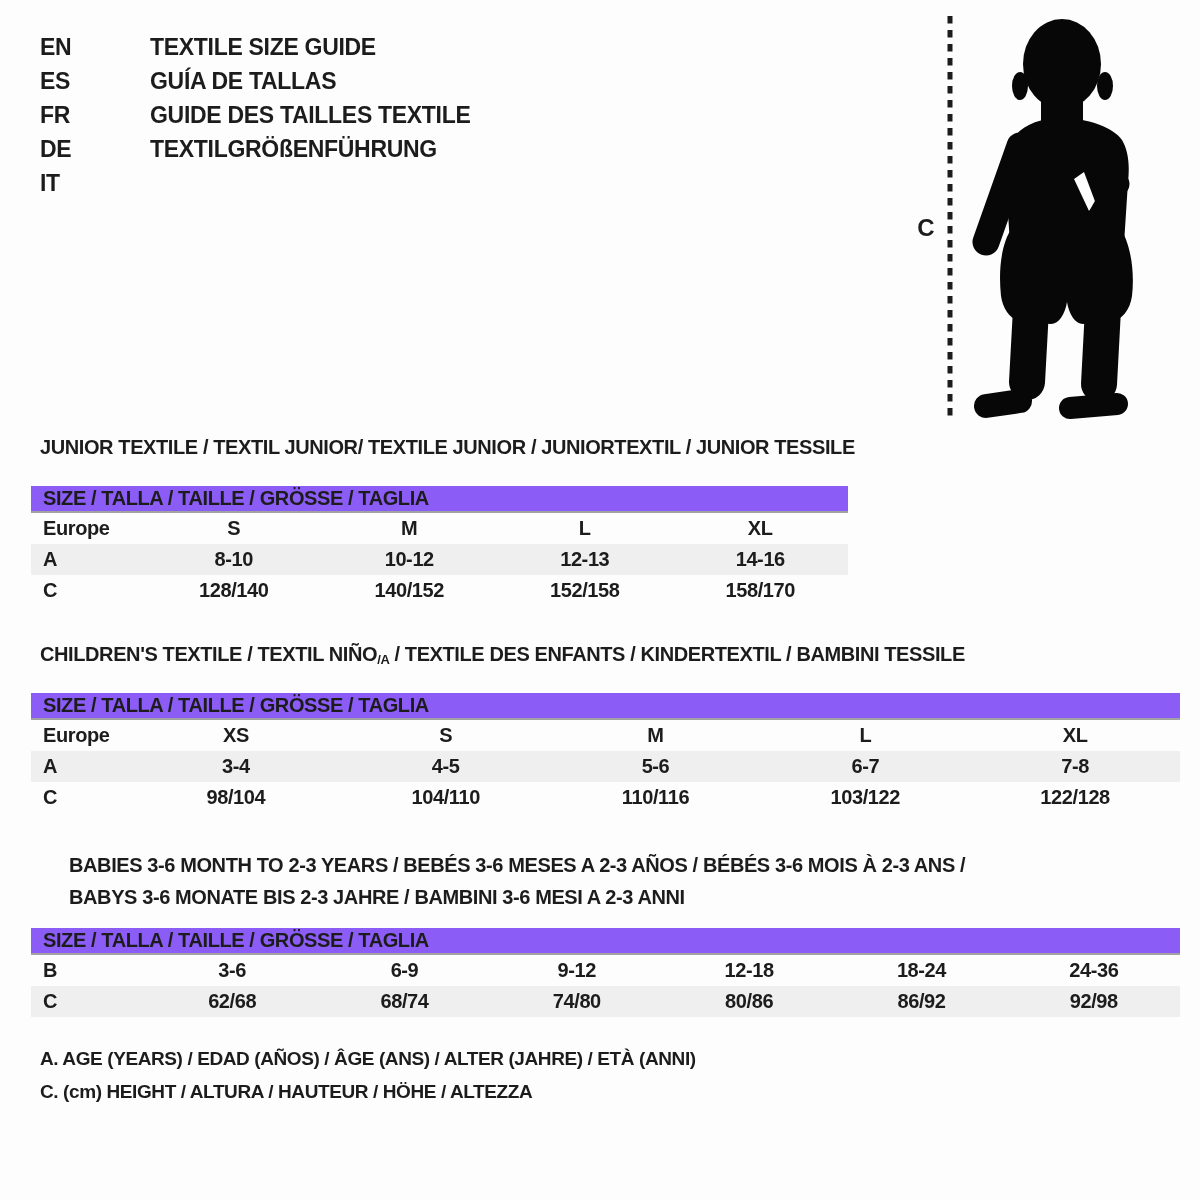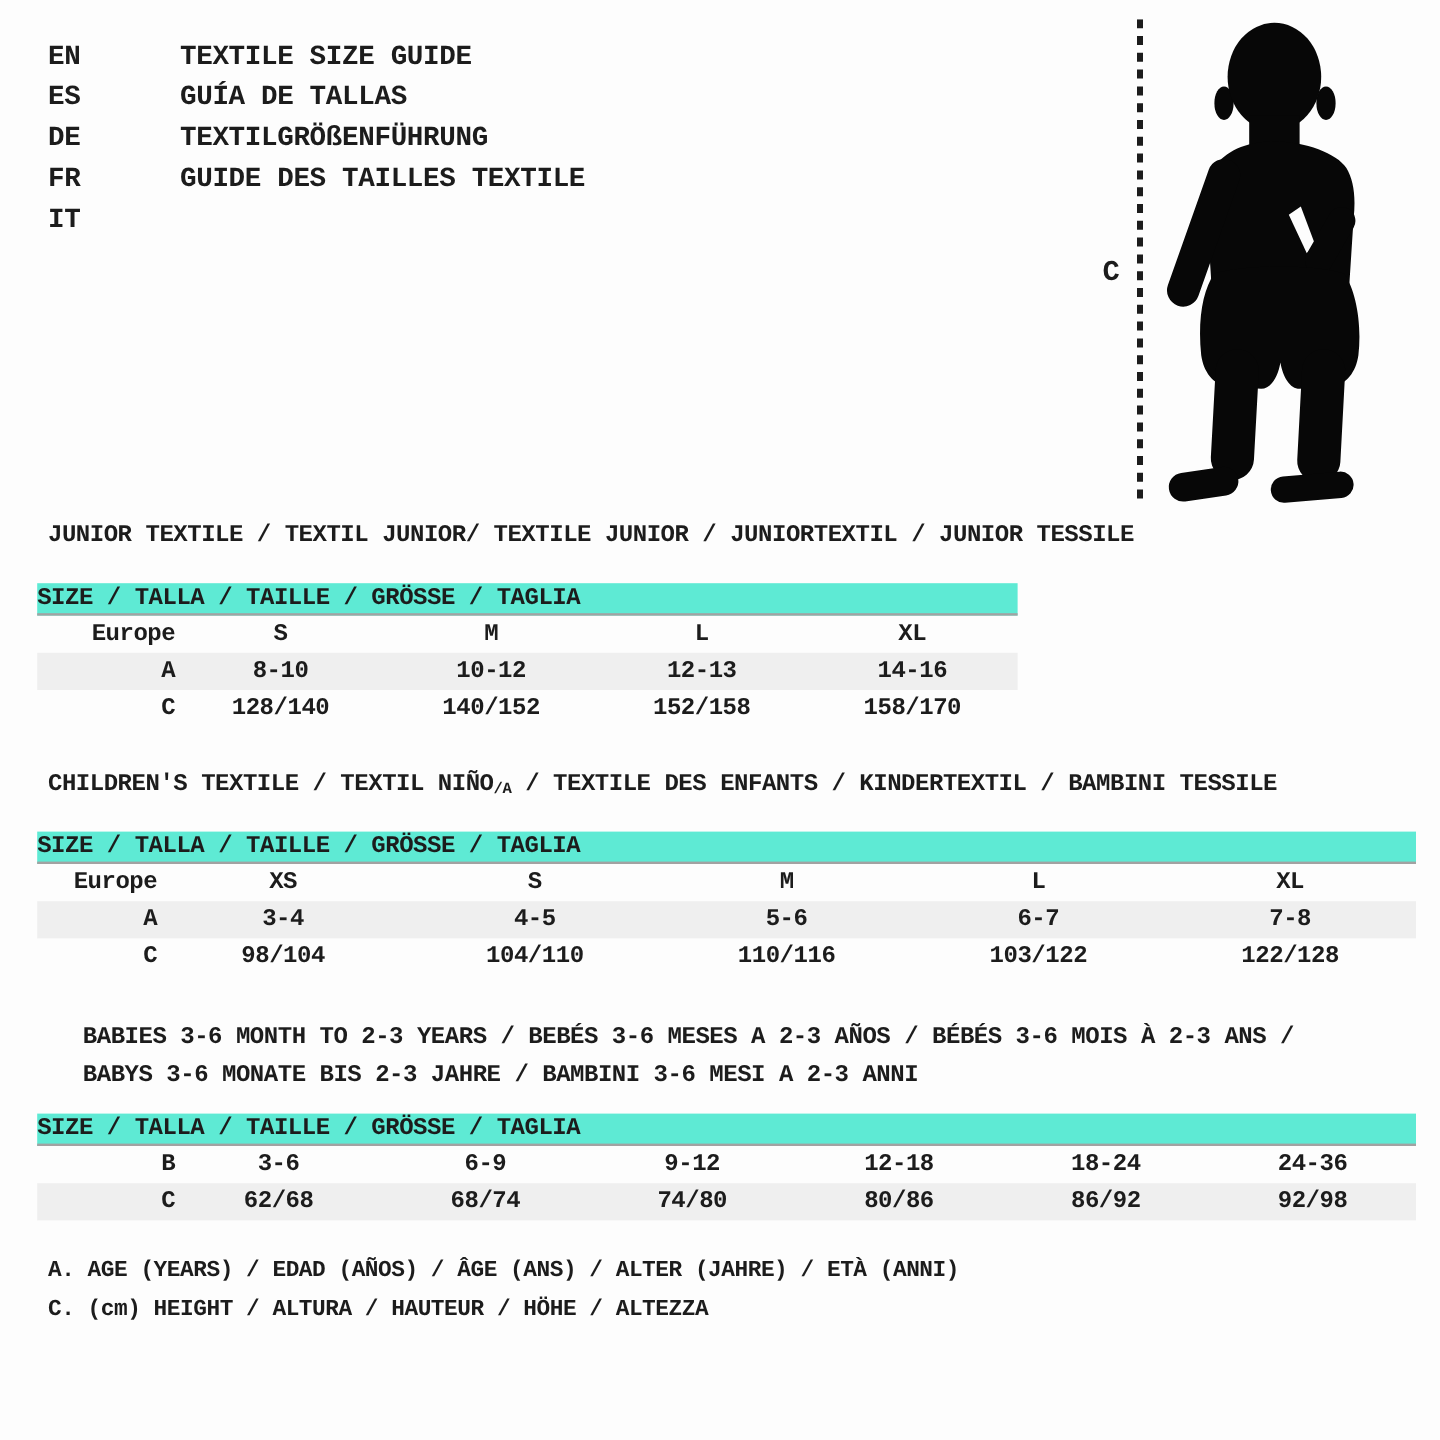--- a/index.html
+++ b/index.html
@@ -10,7 +10,7 @@
     color: #1c1c1c;
     -webkit-font-smoothing: antialiased;
   }
-  .page { position: relative; width: 1200px; height: 1200px; overflow: hidden; font-family: Liberation Mono, monospace; }
+  .page { position: relative; width: 1200px; height: 1200px; overflow: hidden; }
 
   
   .lang-block { position: absolute; left: 40px; top: 30px; }

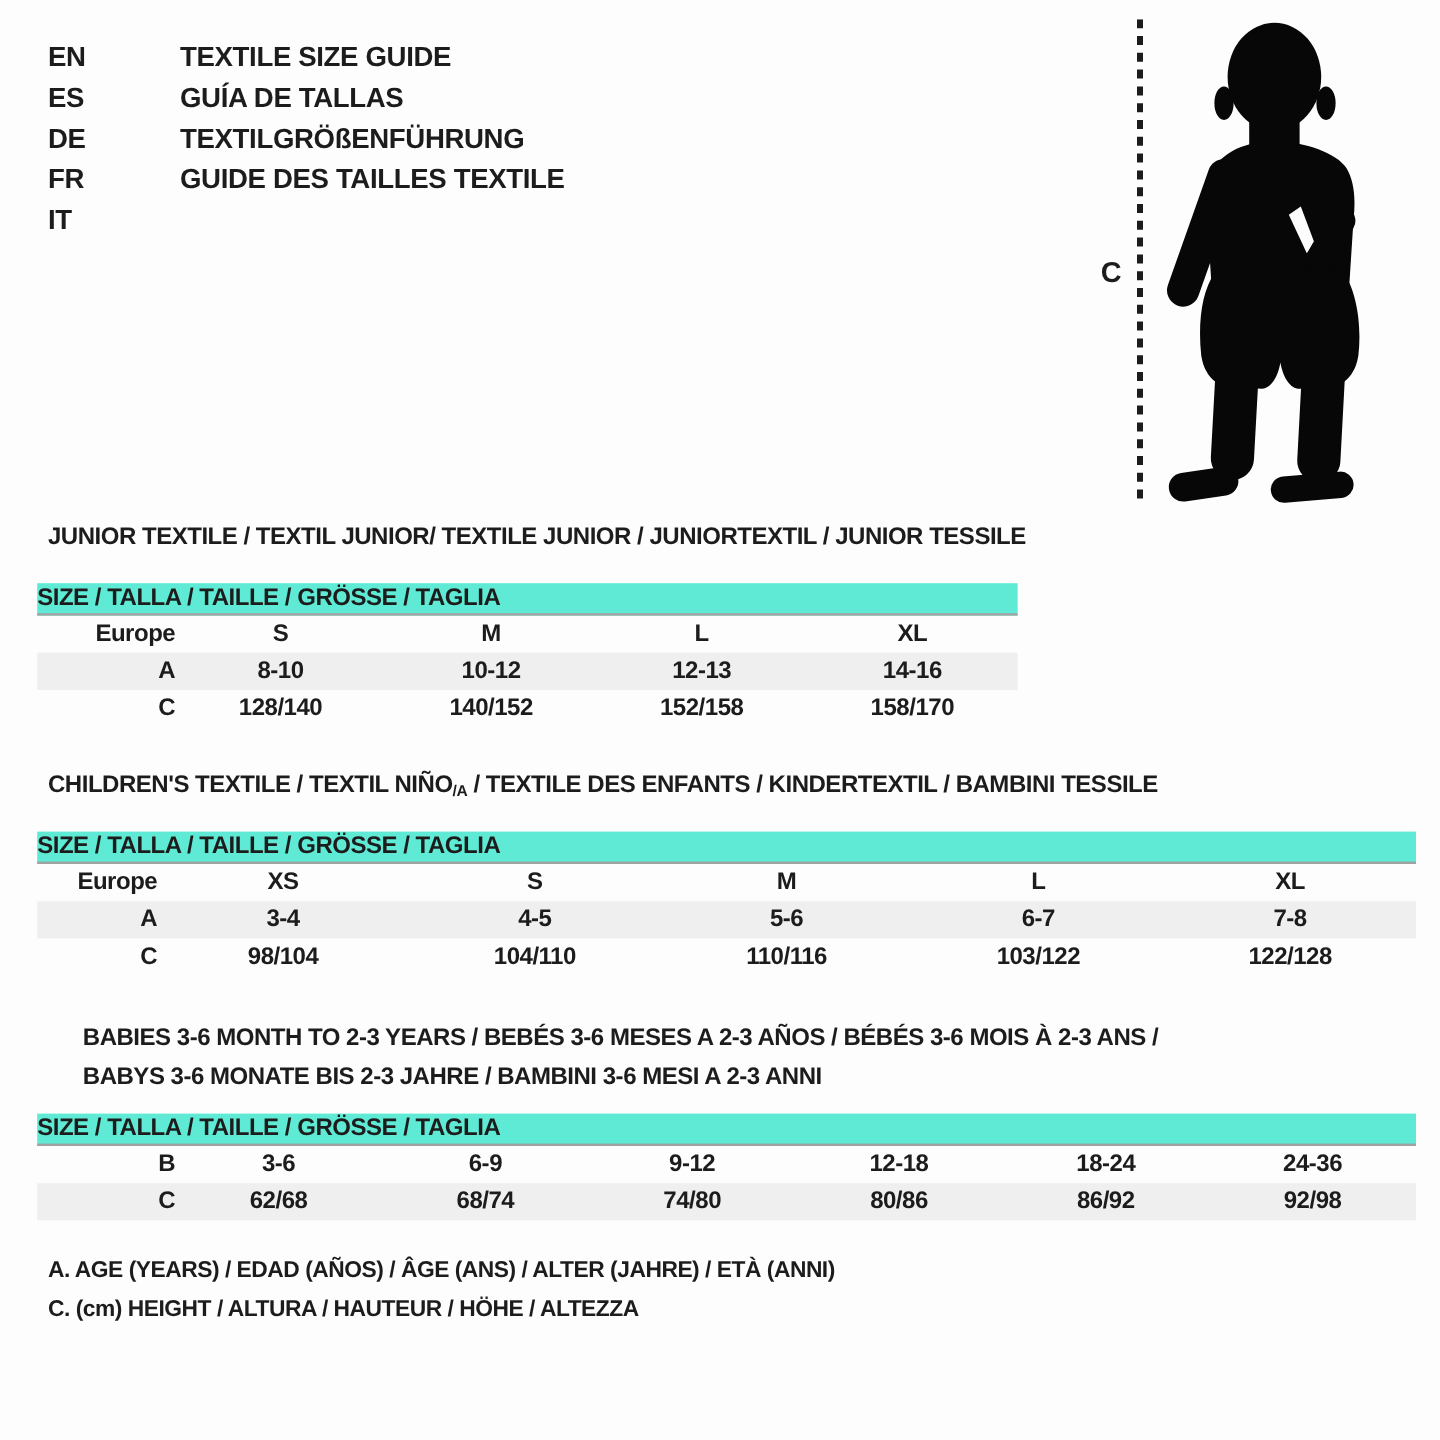--- a/index.html
+++ b/index.html
@@ -80,12 +80,12 @@
       <span class="lang-title">GUÍA DE TALLAS</span>
     </div>
     <div class="lang-row">
+      <span class="lang-code">FR</span>
+      <span class="lang-title">GUIDE DES TAILLES TEXTILE</span>
+    </div>
+    <div class="lang-row">
       <span class="lang-code">DE</span>
       <span class="lang-title">TEXTILGRÖßENFÜHRUNG</span>
-    </div>
-    <div class="lang-row">
-      <span class="lang-code">FR</span>
-      <span class="lang-title">GUIDE DES TAILLES TEXTILE</span>
     </div>
     <div class="lang-row">
       <span class="lang-code">IT</span>

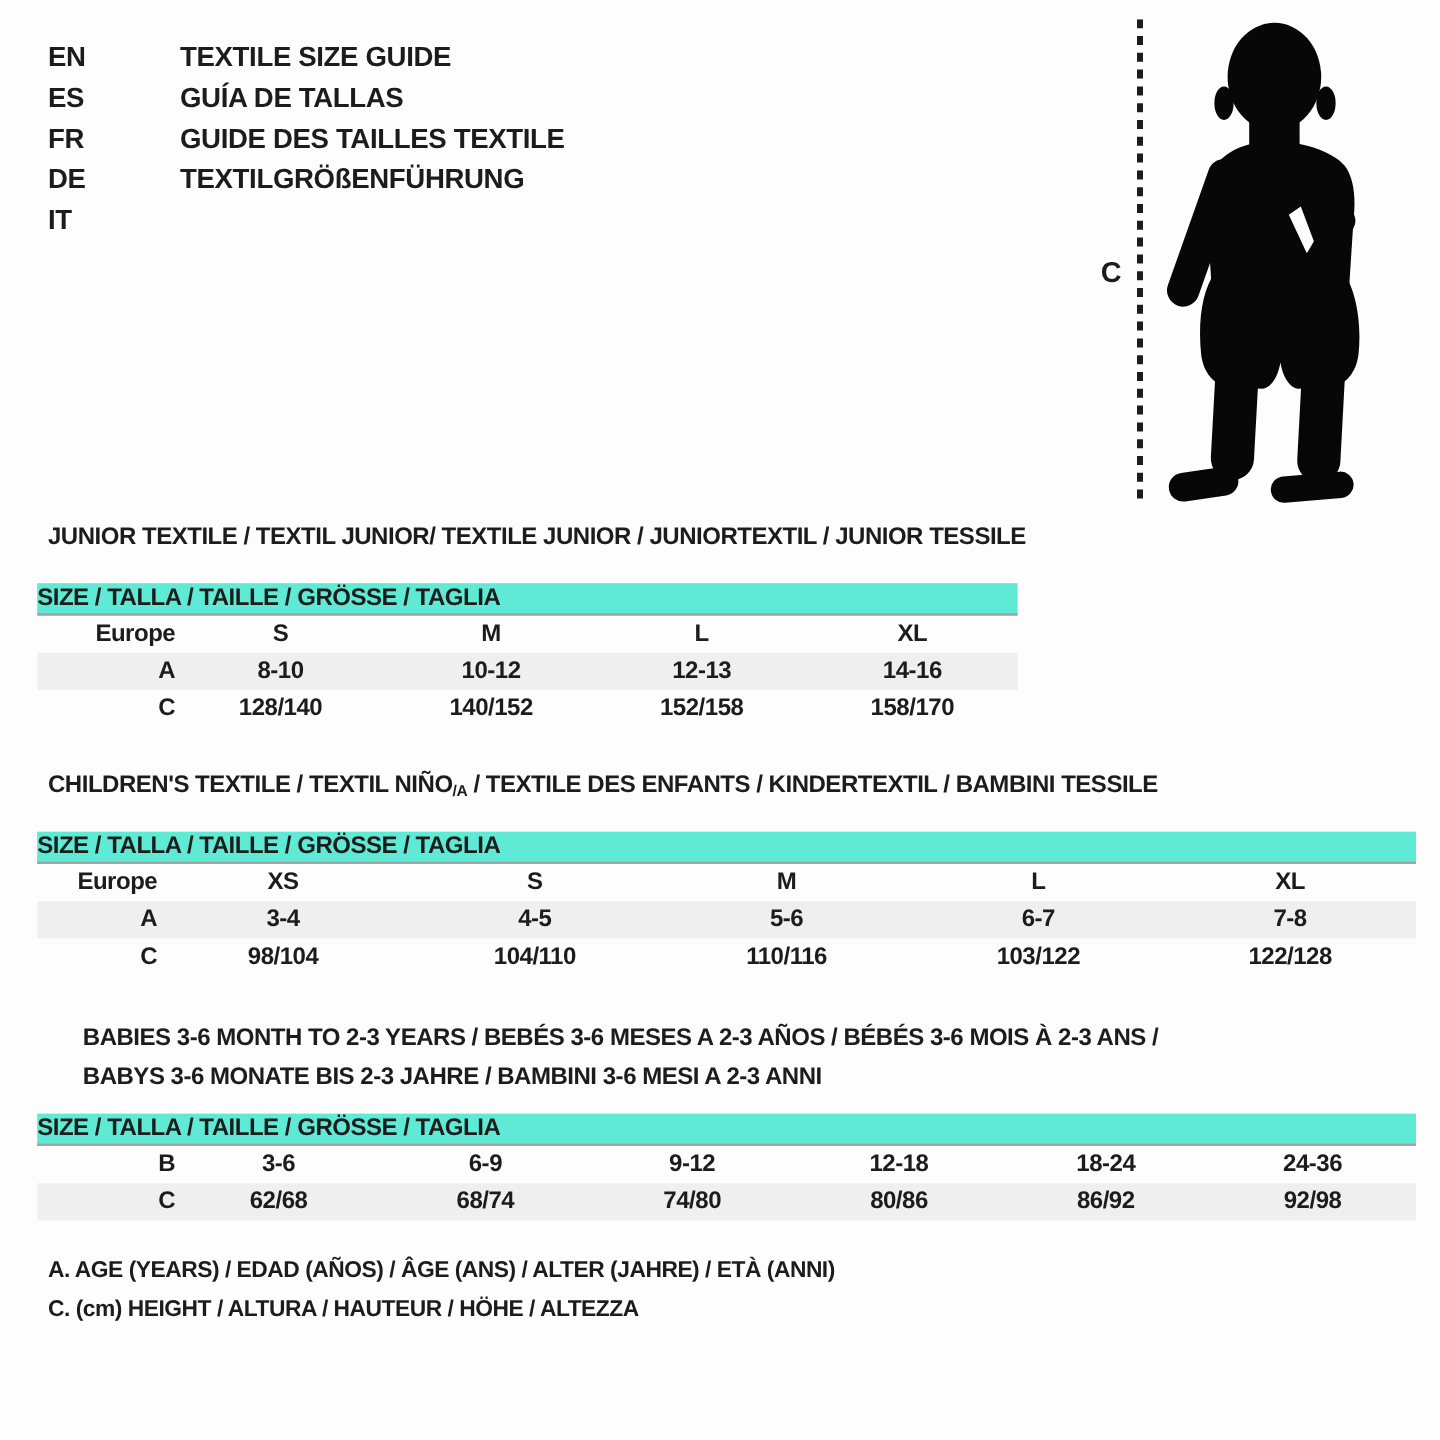--- a/index.html
+++ b/index.html
@@ -40,7 +40,8 @@
   .size-table { position: absolute; left: 31px; }
   .size-bar {
     height: 25px; line-height: 25px;
-    background: #5eead4; border-bottom: 2px solid #a2a2a2;
+    background: #8b5cf6; border-bottom: 2px solid #a2a2a2;
+    padding-left: 12px;
     font-size: 20px; font-weight: 700; letter-spacing: -0.4px;
     white-space: nowrap;
   }

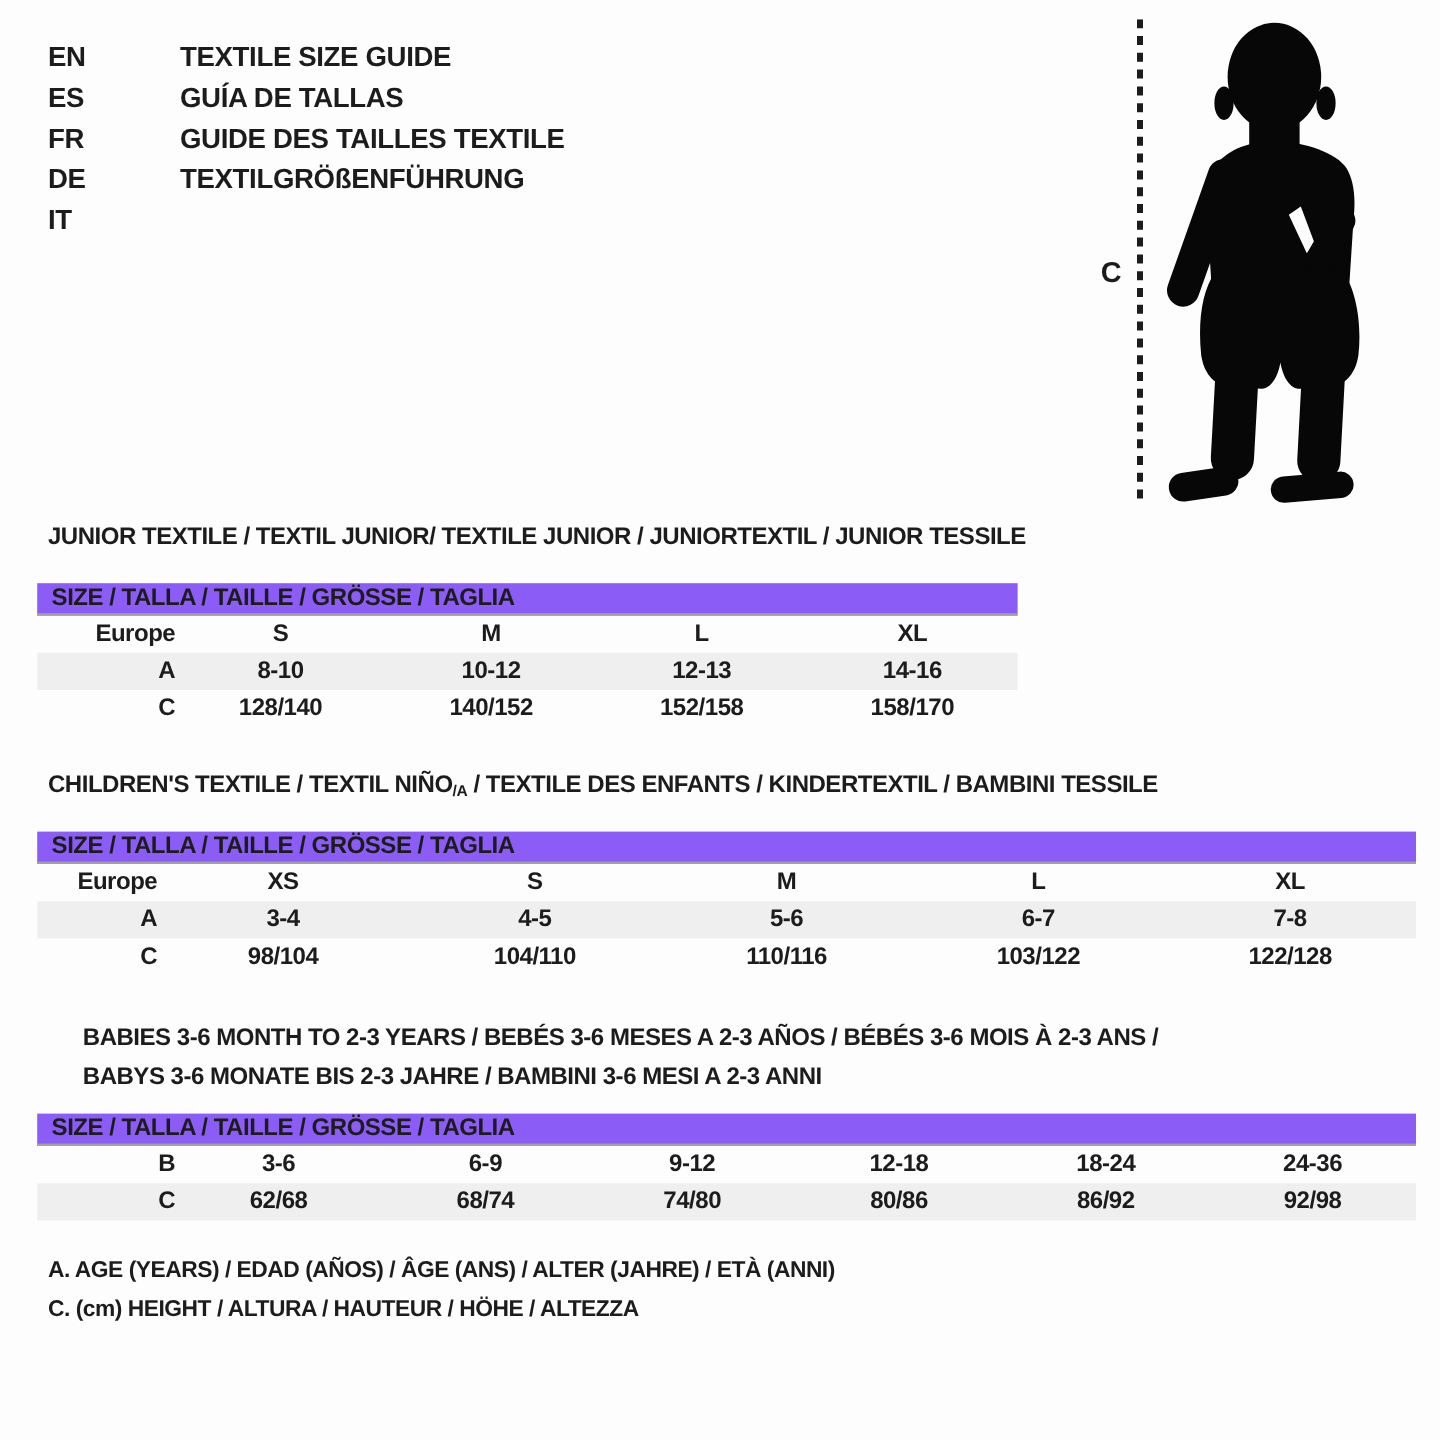--- a/index.html
+++ b/index.html
@@ -49,7 +49,7 @@
   .trow.shaded { background: #efefef; }
   .trow .c0 {
     width: 115px; padding-left: 12px; box-sizing: border-box;
-    font-size: 20px; font-weight: 700; letter-spacing: -0.4px; text-align: right;
+    font-size: 20px; font-weight: 700; letter-spacing: -0.4px; text-align: left;
   }
   .children-table .trow .c0 { width: 100px; }
   .trow .c {

